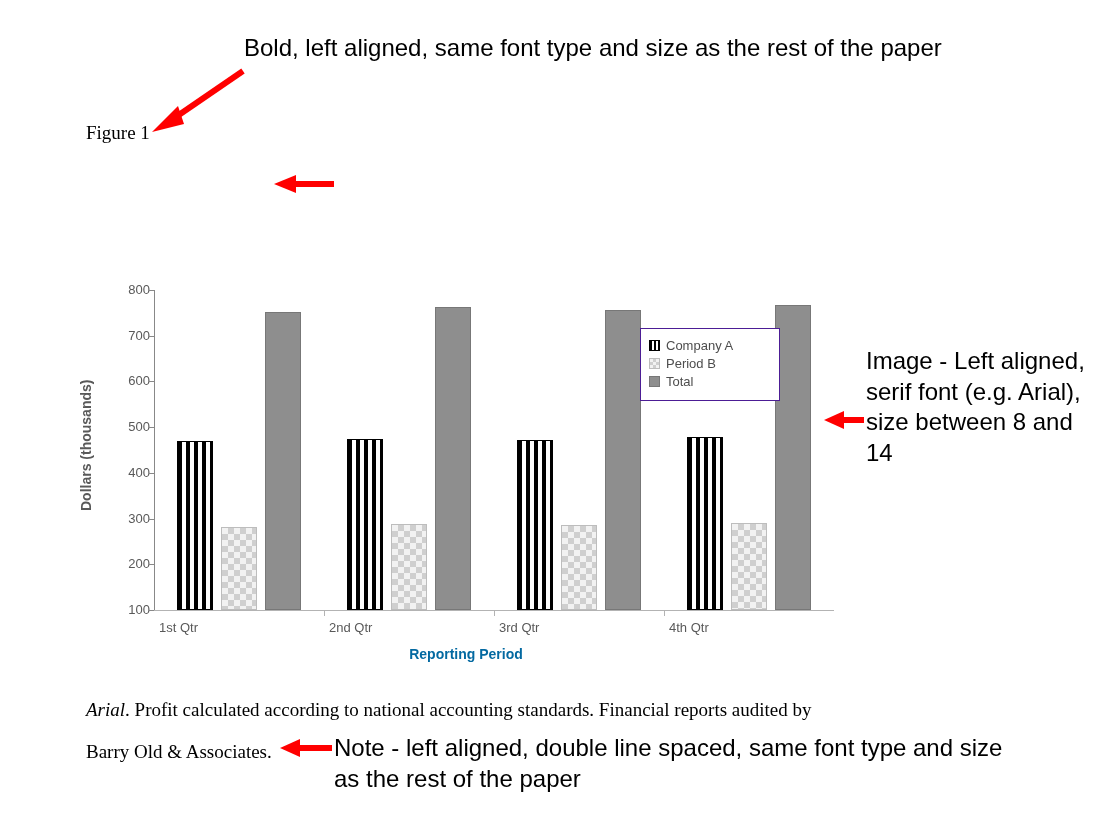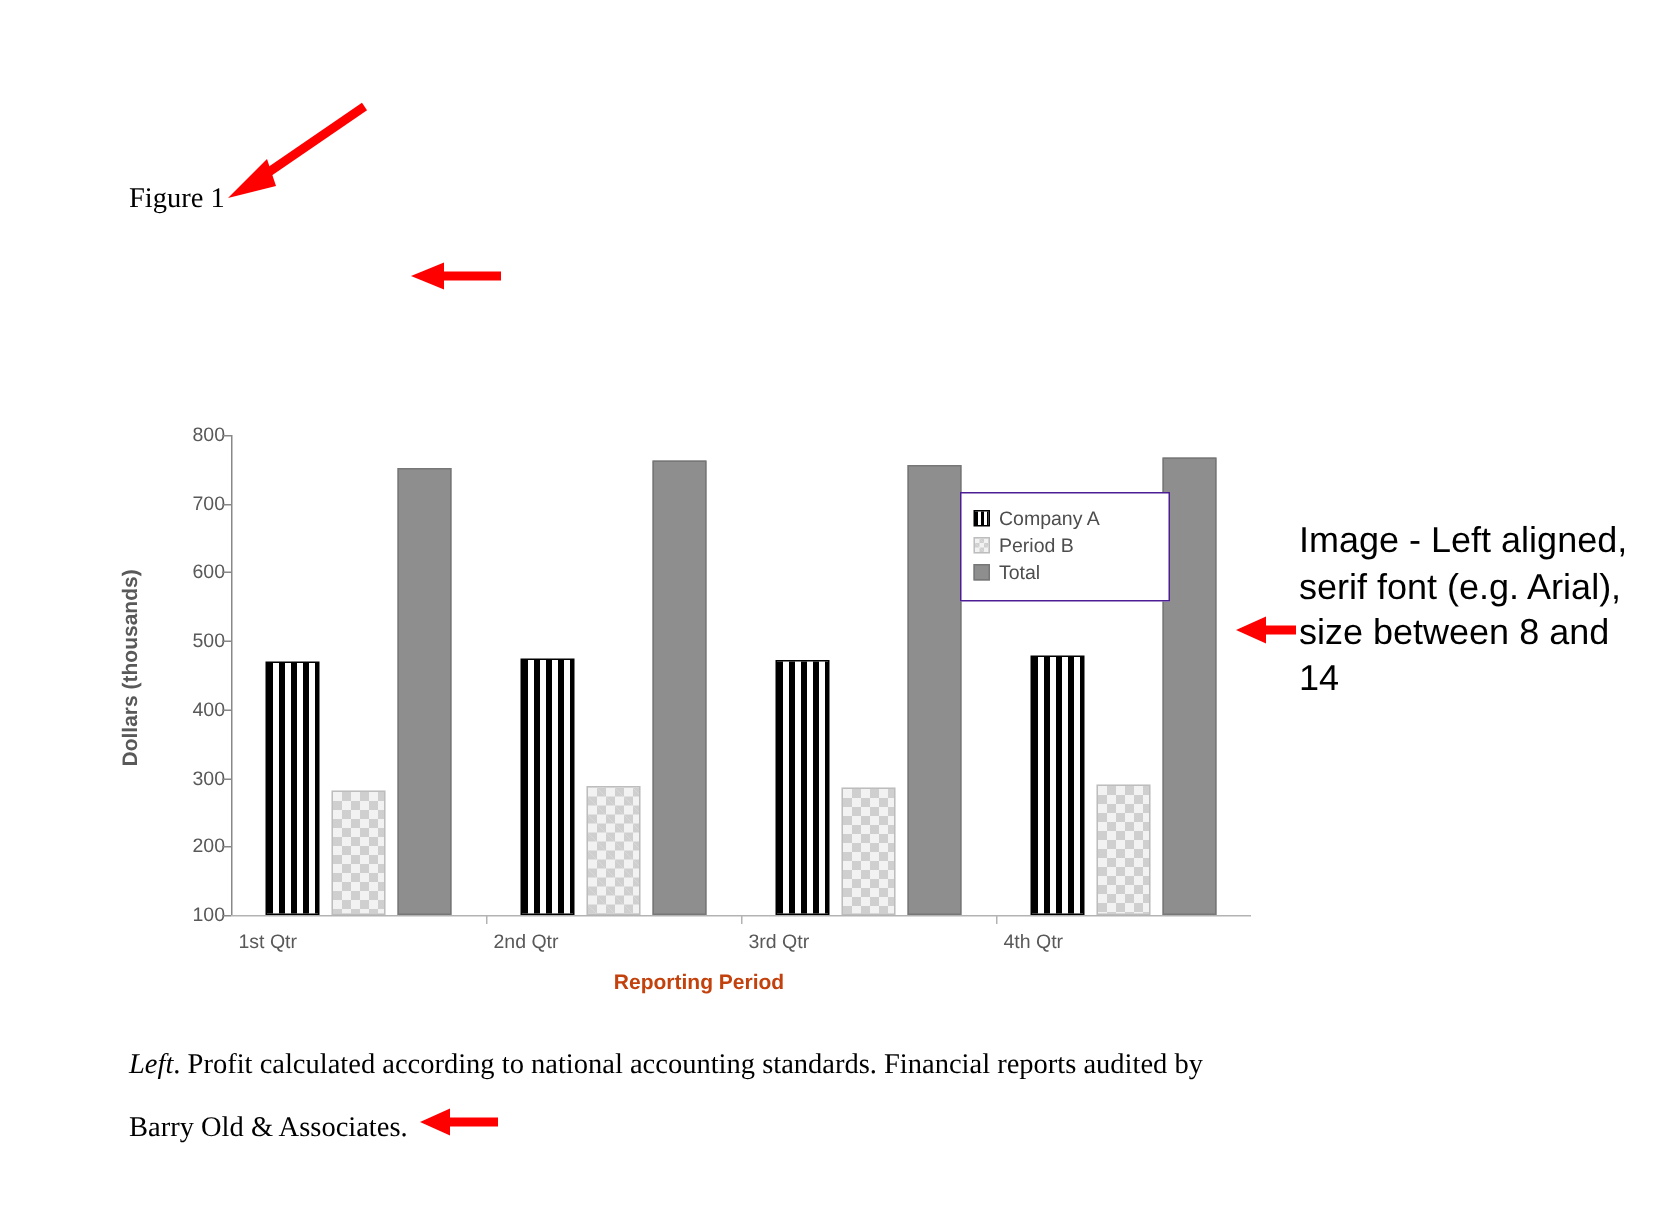--- a/index.html
+++ b/index.html
@@ -208,6 +208,7 @@
     <span class="note-word">Left</span><span>. Profit calculated according to national accounting standards. Financial reports audited by Barry Old &amp; Associates.</span>
   </div>
 
+  <div class="anno anno1">Bold, left aligned, same font type and size as the rest of the paper</div>
   <div class="anno anno3">Image - Left aligned, serif font (e.g. Arial), size between 8 and 14</div>
 
   <div class="arrow" style="left:148px; top:66px;">

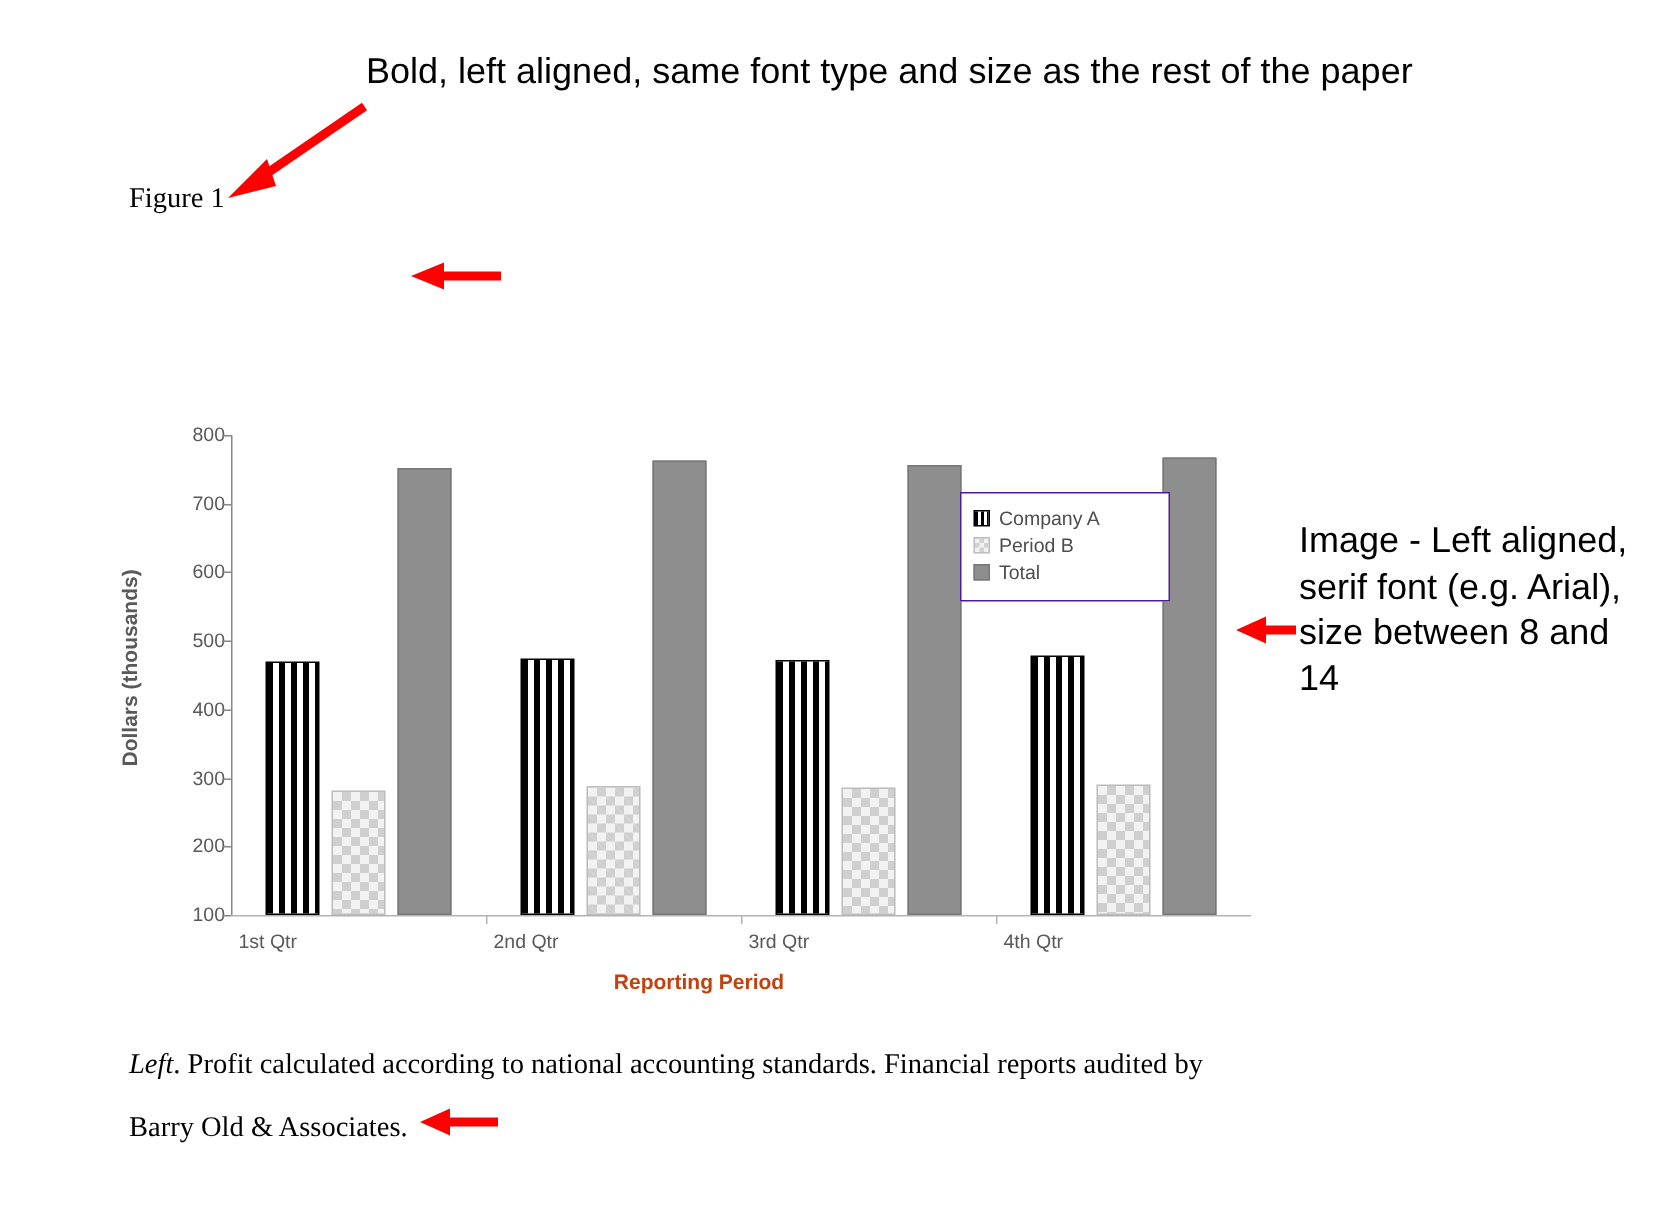--- a/index.html
+++ b/index.html
@@ -149,7 +149,7 @@
     text-align: center;
     font-size: 14px;
     font-weight: bold;
-    color: #c2410c;
+    color: #0369a1;
   }
   .ylabel {
     position: absolute;

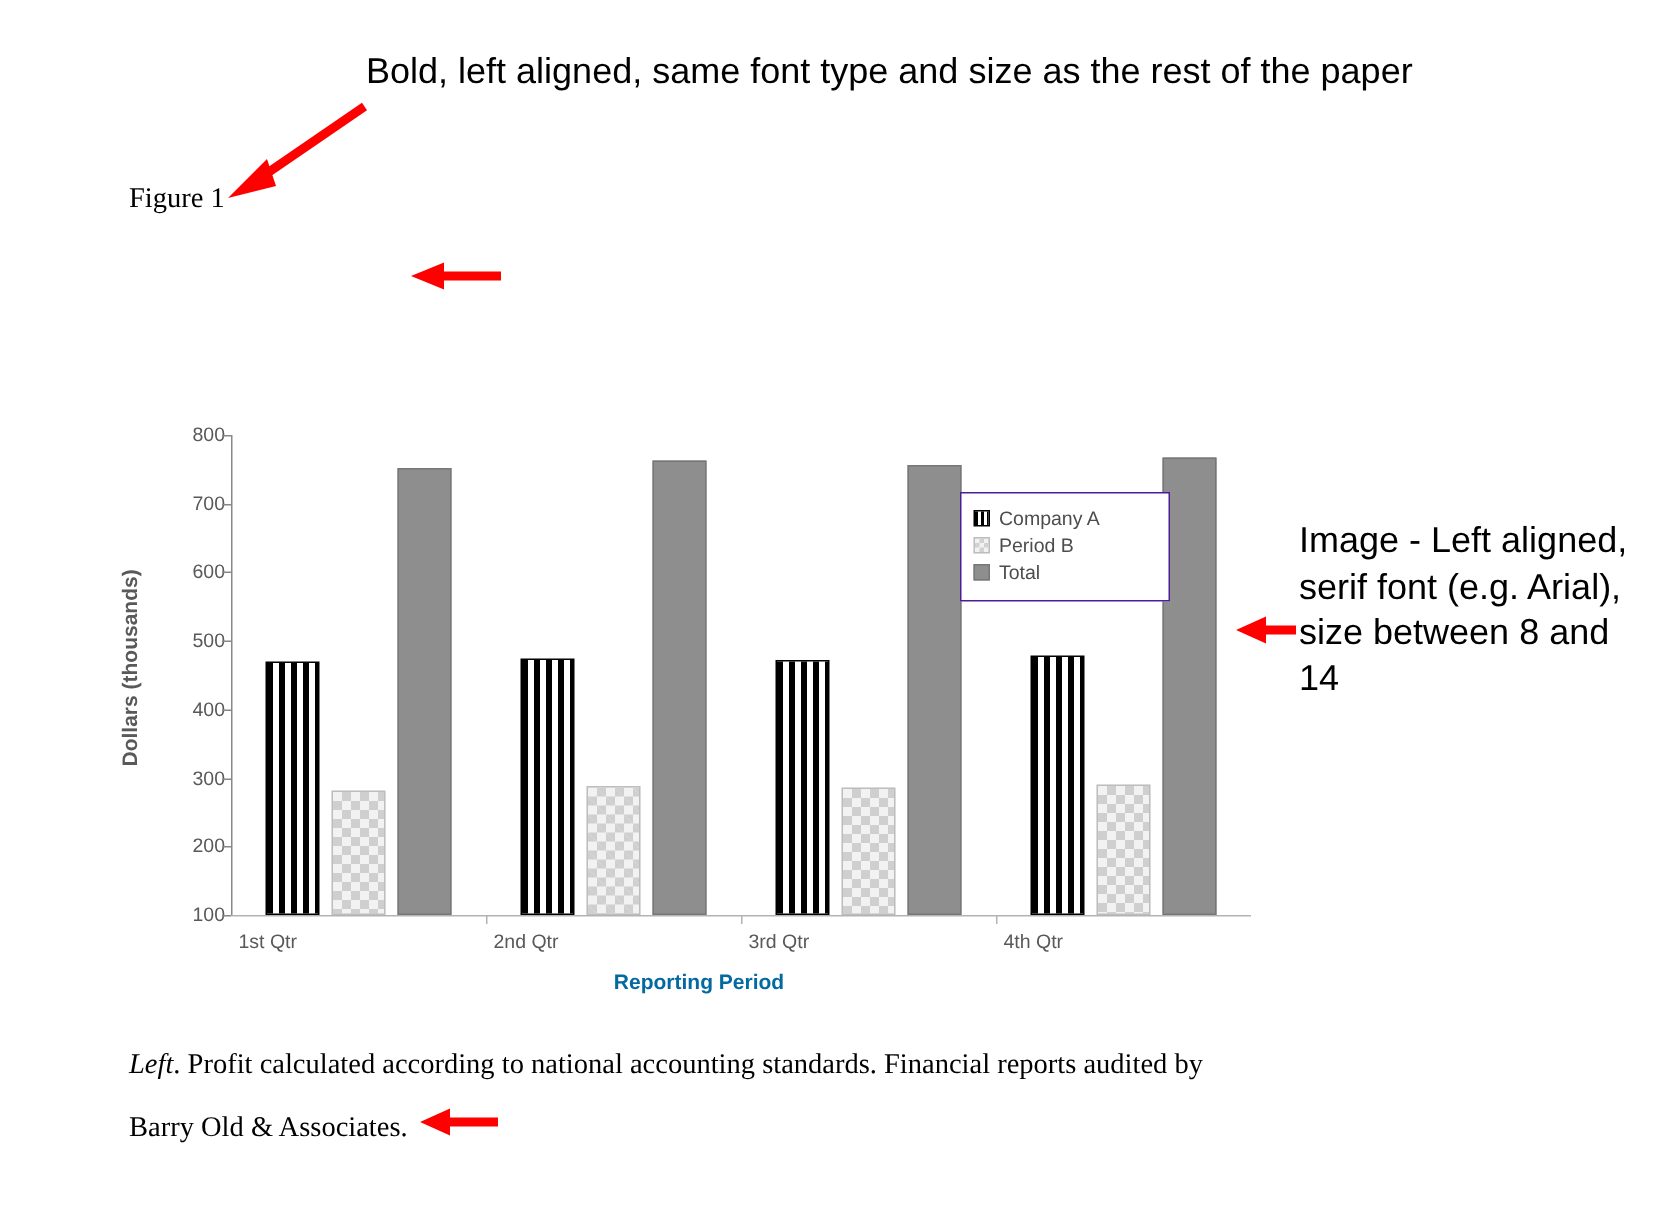--- a/index.html
+++ b/index.html
@@ -205,7 +205,7 @@
 
 
   <div class="fig-note">
-    <span class="note-word">Left</span><span>. Profit calculated according to national accounting standards. Financial reports audited by Barry Old &amp; Associates.</span>
+    <span class="note-word">Arial</span><span>. Profit calculated according to national accounting standards. Financial reports audited by Barry Old &amp; Associates.</span>
   </div>
 
   <div class="anno anno1">Bold, left aligned, same font type and size as the rest of the paper</div>

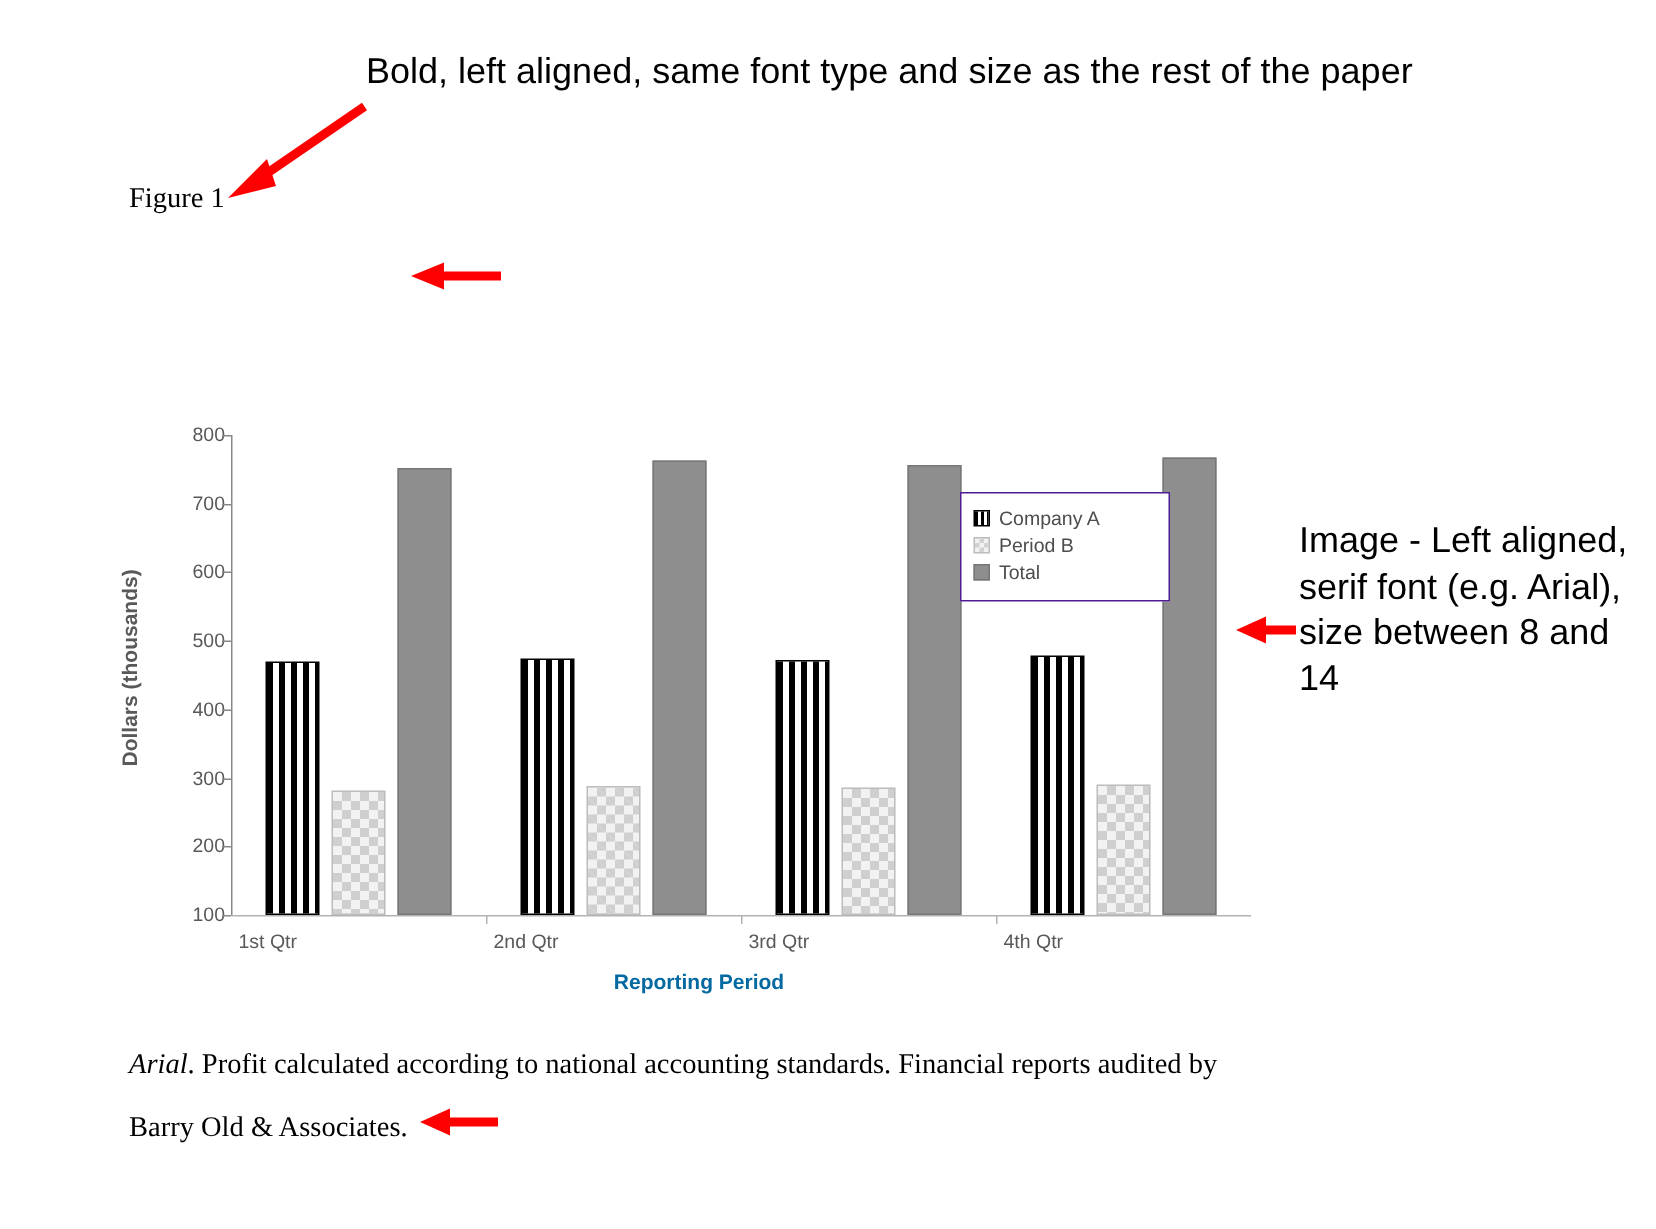--- a/index.html
+++ b/index.html
@@ -210,6 +210,7 @@
 
   <div class="anno anno1">Bold, left aligned, same font type and size as the rest of the paper</div>
   <div class="anno anno3">Image - Left aligned, serif font (e.g. Arial), size between 8 and 14</div>
+  <div class="anno anno4">Note - left aligned, double line spaced, same font type and size as the rest of the paper</div>
 
   <div class="arrow" style="left:148px; top:66px;">
     <svg width="100" height="70" viewBox="0 0 100 70">

